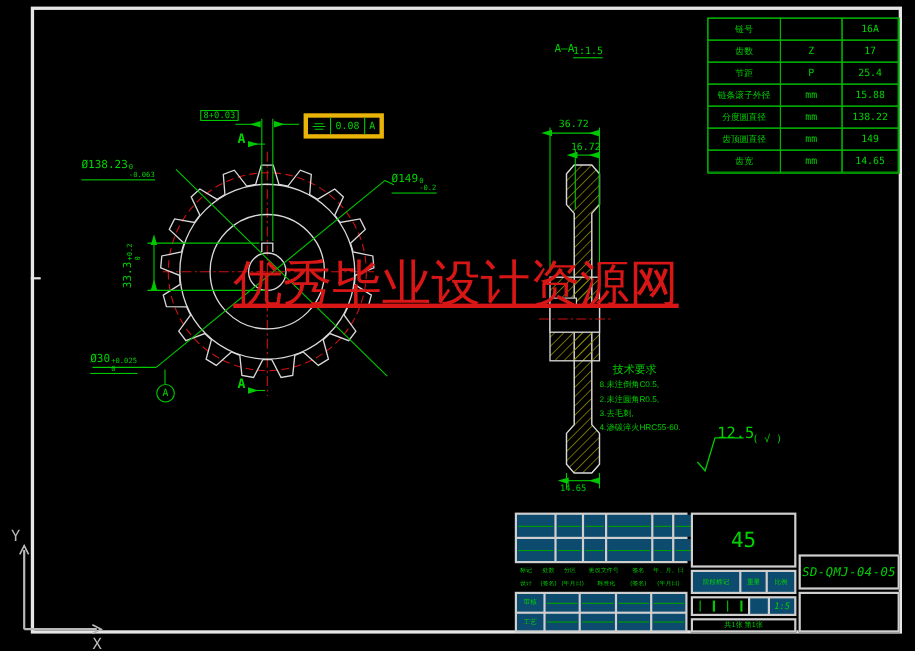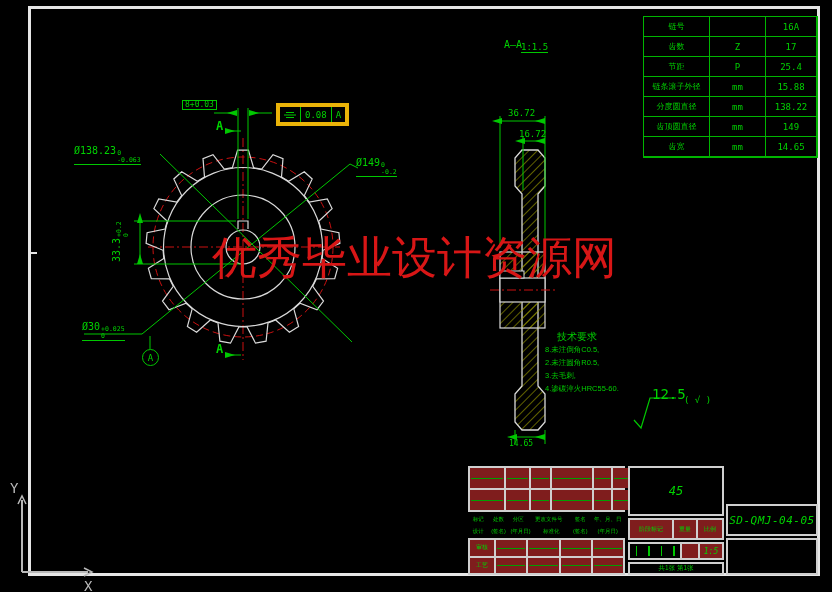--- a/index.html
+++ b/index.html
@@ -187,7 +187,7 @@
   <div class="abs dim small" style="left:652px;top:390px;font-size:14px;">12.5</div>
   <div class="abs dim small" style="left:684px;top:396px;font-size:9px;">( √ )</div>
 
-  <div class="abs wm" style="left:212px;top:228px;font-size:45px;">优秀毕业设计资源网</div>
+  <div class="abs wm" style="left:212px;top:228px;font-size:45px;text-decoration:underline;">优秀毕业设计资源网</div>
 
   <div class="abs" id="ptable">
     <div class="pt">链号</div>

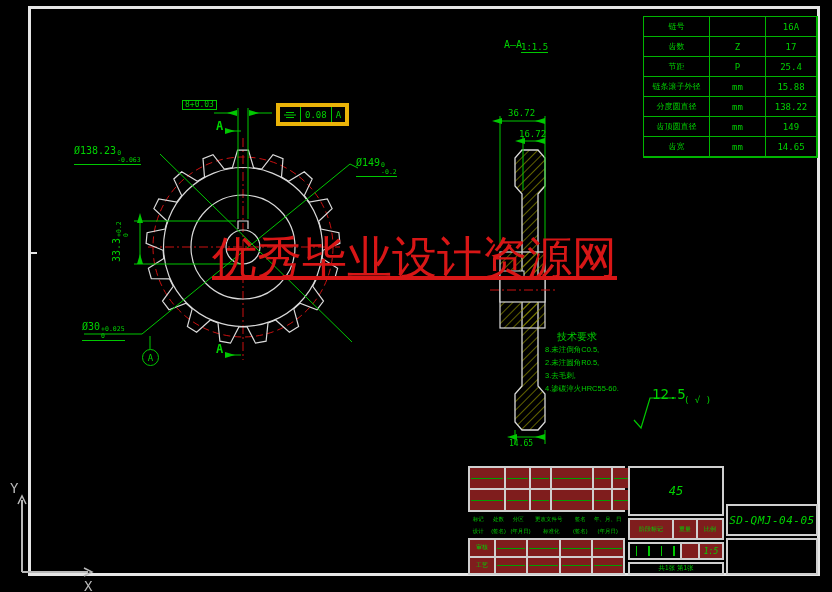--- a/index.html
+++ b/index.html
@@ -261,7 +261,7 @@
         <div class="rc mid"></div>
     </div>
 
-    <div class="tb tbtext mono" style="left:160px;top:0;width:96px;height:50px;font-size:12px;font-style:italic;">45</div>
+    <div class="tb tbtext mono" style="left:160px;top:0;width:96px;height:50px;font-size:19px;">45</div>
 
     <div class="tbgrid" style="left:160px;top:52px;width:96px;height:22px;grid-template-columns:42px 22px 1fr;">
       <div class="rc tbtext" style="font-size:6px;">阶段标记</div>

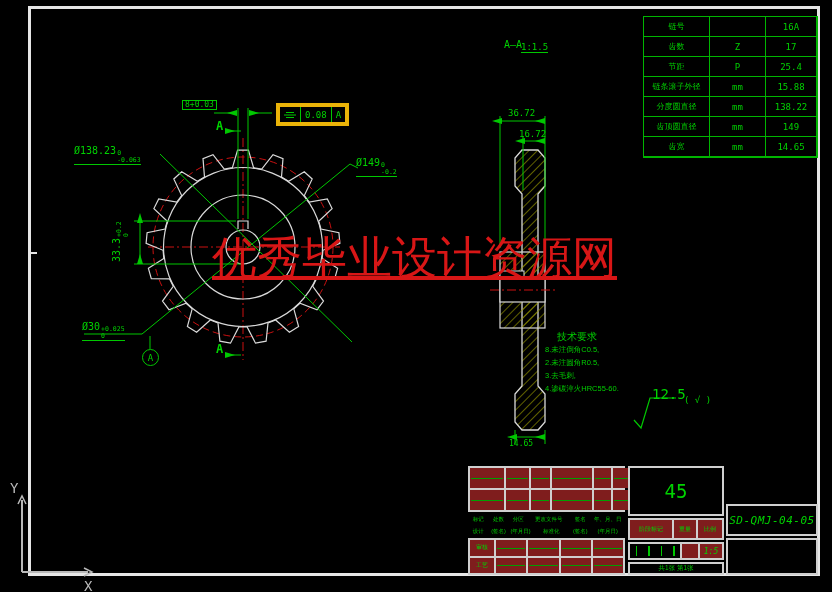--- a/index.html
+++ b/index.html
@@ -37,7 +37,7 @@
   #tblock{left:468px;top:466px;width:350px;height:109px;}
   .tb{position:absolute;border:2px solid #cfcfcf;background:#000;box-sizing:border-box;}
   .tbgrid{position:absolute;background:#cfcfcf;display:grid;gap:2px;padding:2px;box-sizing:border-box;}
-  .rc{background:#7f1d1d;position:relative;}
+  .rc{background:#0c4a6e;position:relative;}
   .rc.mid::after{content:"";position:absolute;left:1px;right:1px;top:50%;border-top:1px solid #00a000;}
   .lblrow{position:absolute;display:grid;align-items:center;}
   .lbl{color:#00c800;font-size:5.5px;line-height:6px;text-align:center;white-space:nowrap;overflow:hidden;}

